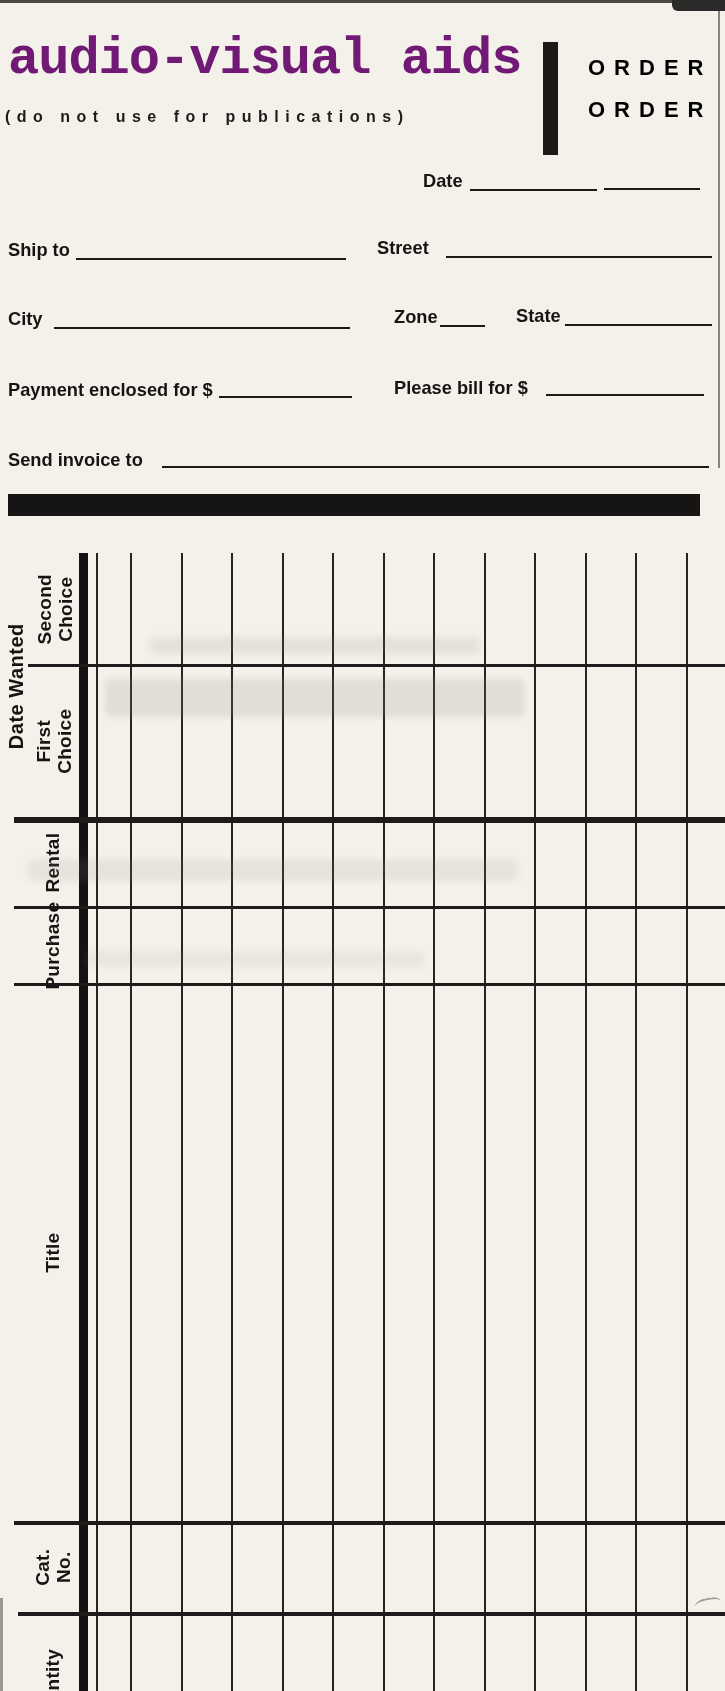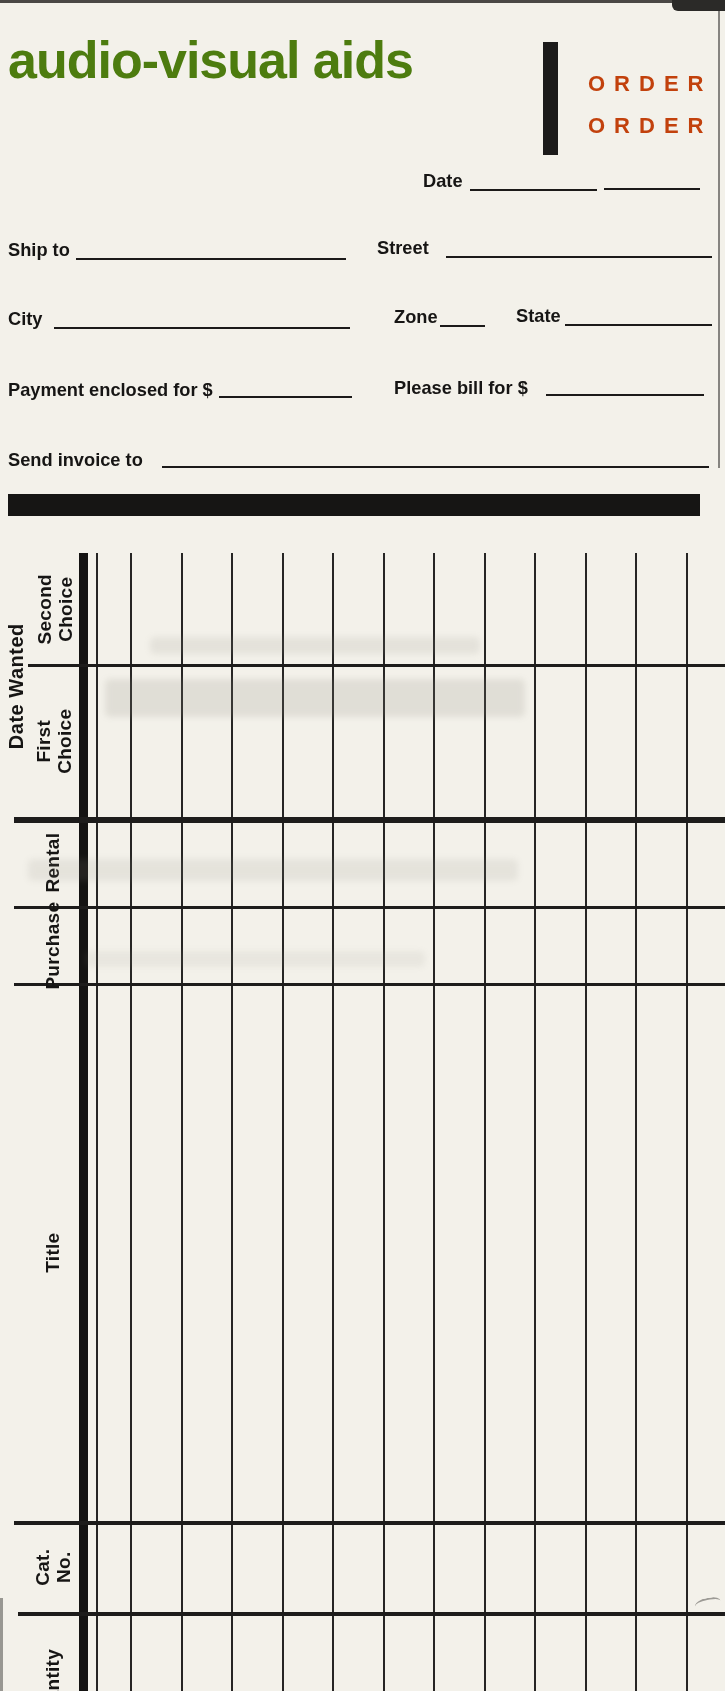--- a/index.html
+++ b/index.html
@@ -16,8 +16,9 @@
   .abs{position:absolute;}
   
   .title{
-    font-weight:700;font-size:52px;letter-spacing:-1px;color:#4d7c0f;
+    font-weight:700;font-size:52px;letter-spacing:-1px;color:#701a75;
     white-space:nowrap;
+    font-family:Liberation Mono, monospace;
   }
   .subtitle{
     font-weight:700;font-size:16px;letter-spacing:6.5px;color:#1d1c1a;

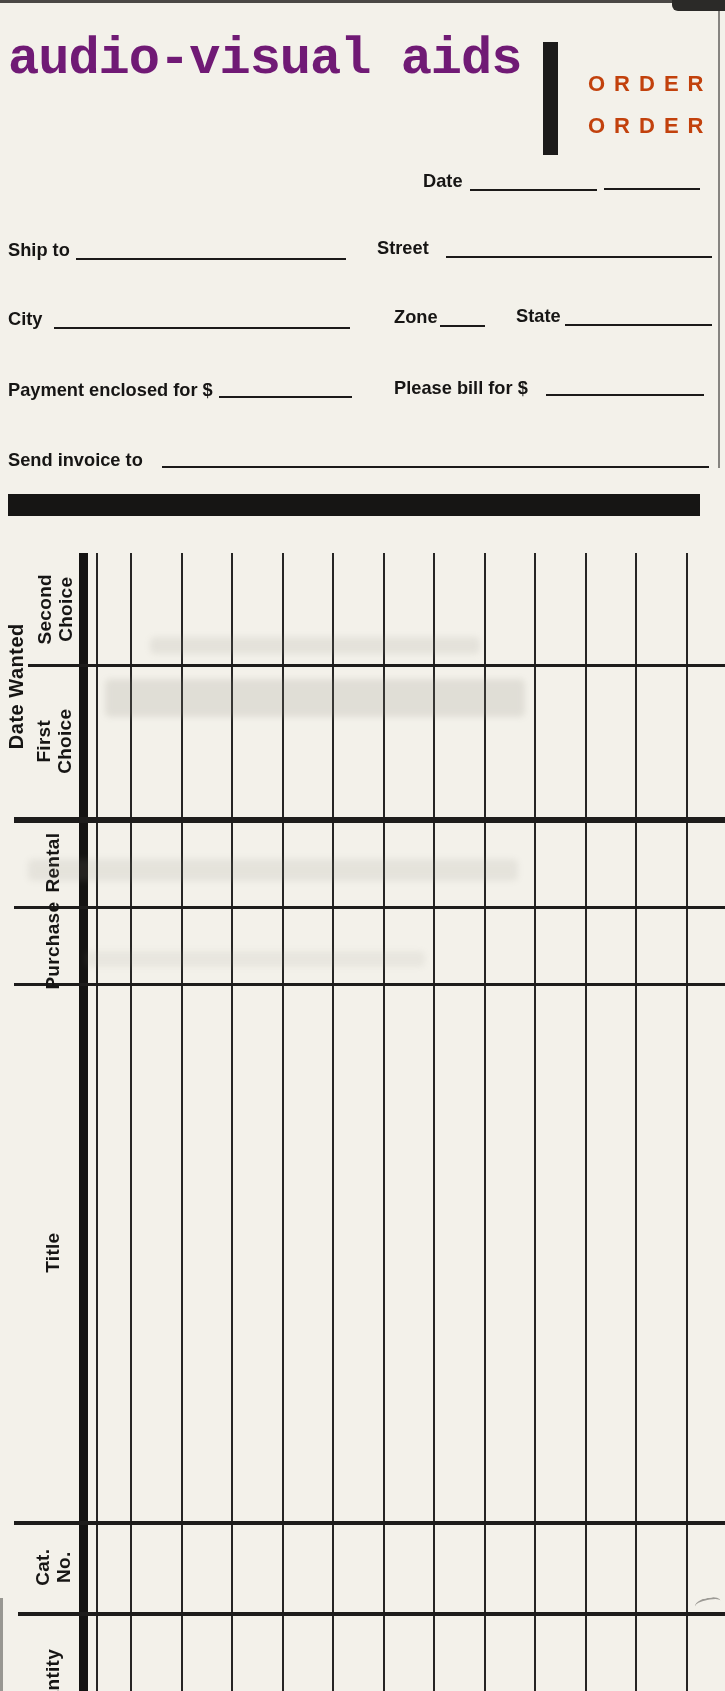--- a/index.html
+++ b/index.html
@@ -26,7 +26,7 @@
   }
   .vbar{background:#1c1b1a;}
   .orderword{
-    font-weight:700;font-size:22px;letter-spacing:9px;color:#c2410c;white-space:nowrap;margin-top:16px;
+    font-weight:700;font-size:22px;letter-spacing:9px;color:#000000;white-space:nowrap;
   }
   
   .flabel{

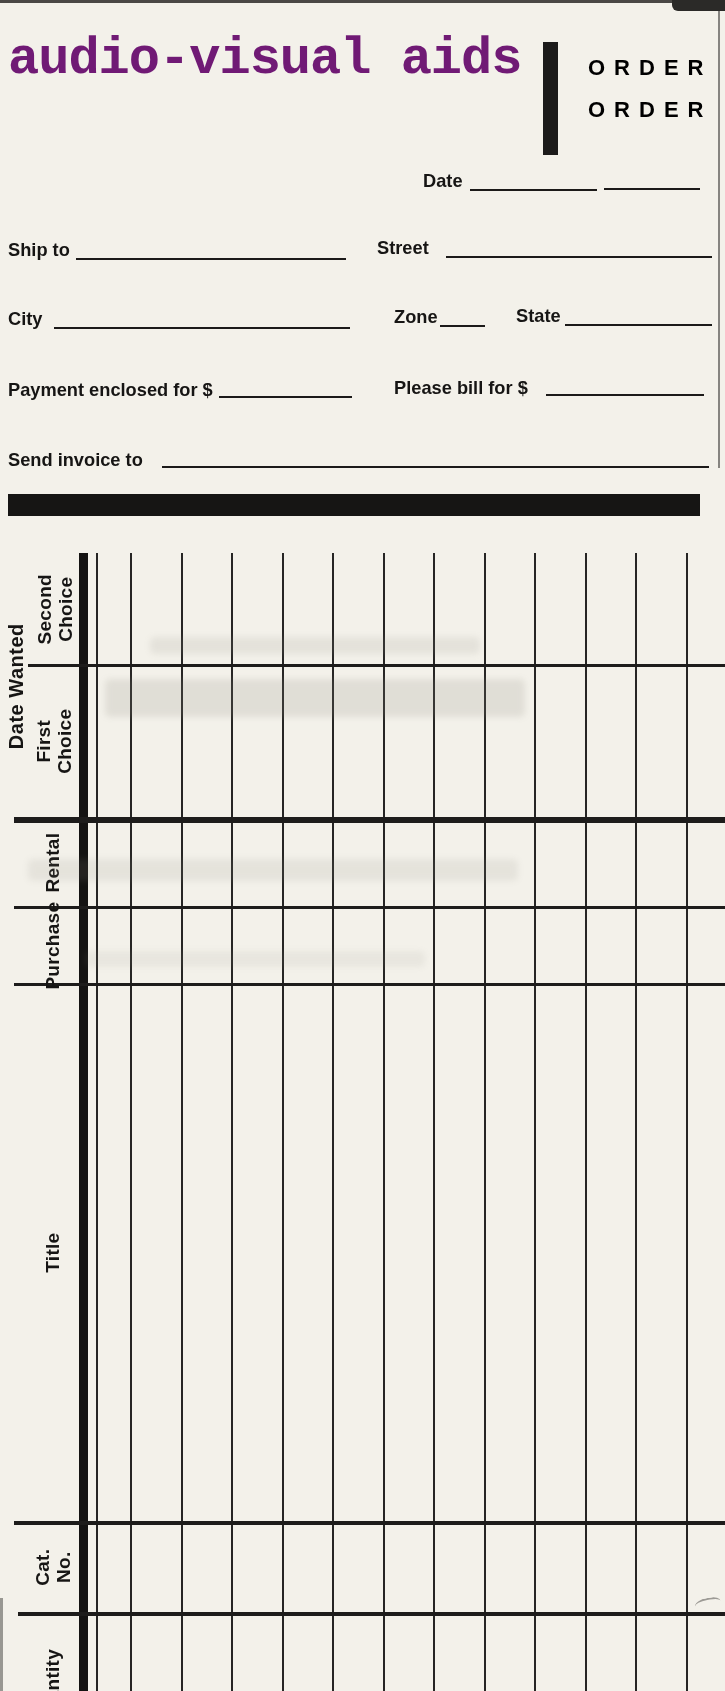--- a/index.html
+++ b/index.html
@@ -74,6 +74,7 @@
   <div class="abs edge" style="left:0;top:1598px;width:3px;height:93px;opacity:.45;"></div>
 
   <div class="abs title" style="left:8px;top:30px;">audio-visual aids</div>
+  <div class="abs subtitle" style="left:5px;top:108px;">(do not use for publications)</div>
   <div class="abs vbar" style="left:543px;top:42px;width:15px;height:113px;"></div>
   <div class="abs orderword" style="left:588px;top:55px;">ORDER</div>
   <div class="abs orderword" style="left:588px;top:97px;">ORDER</div>

